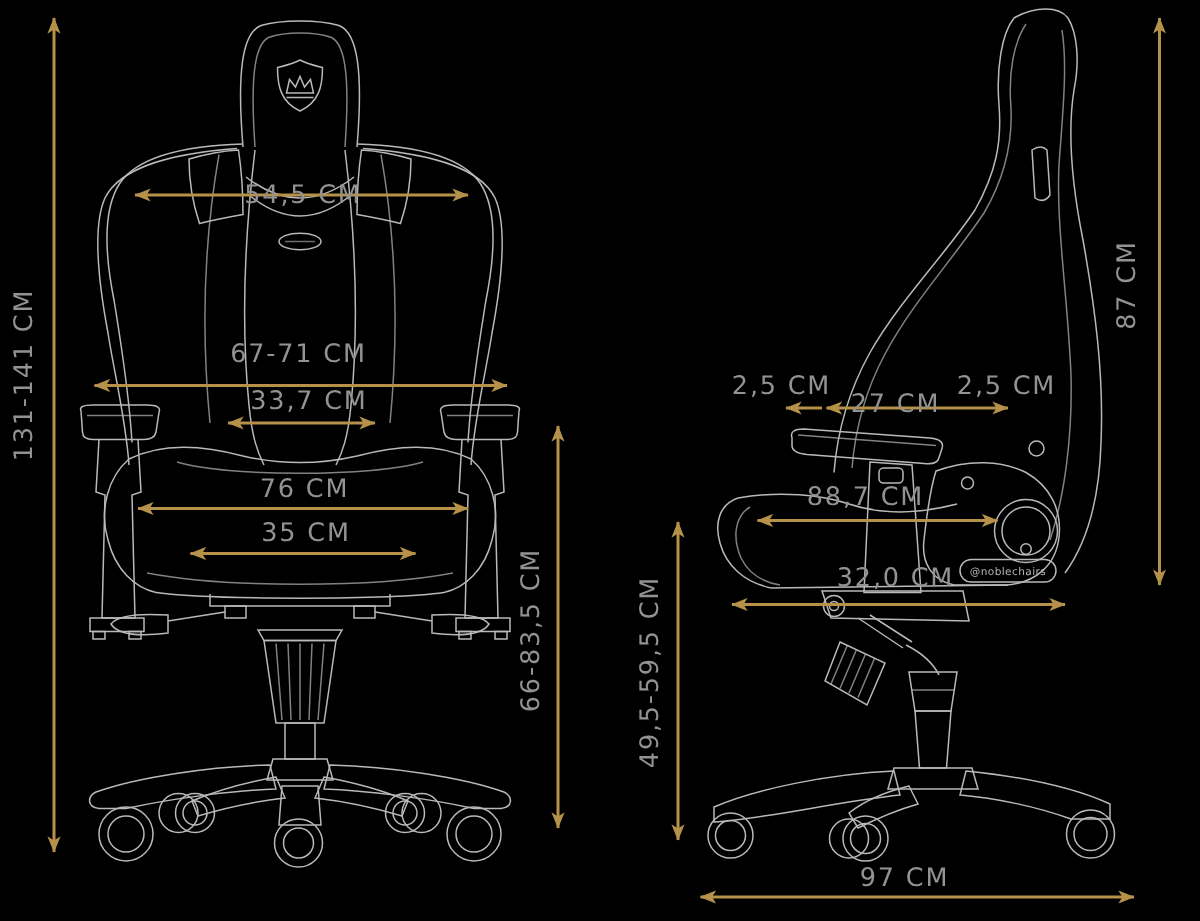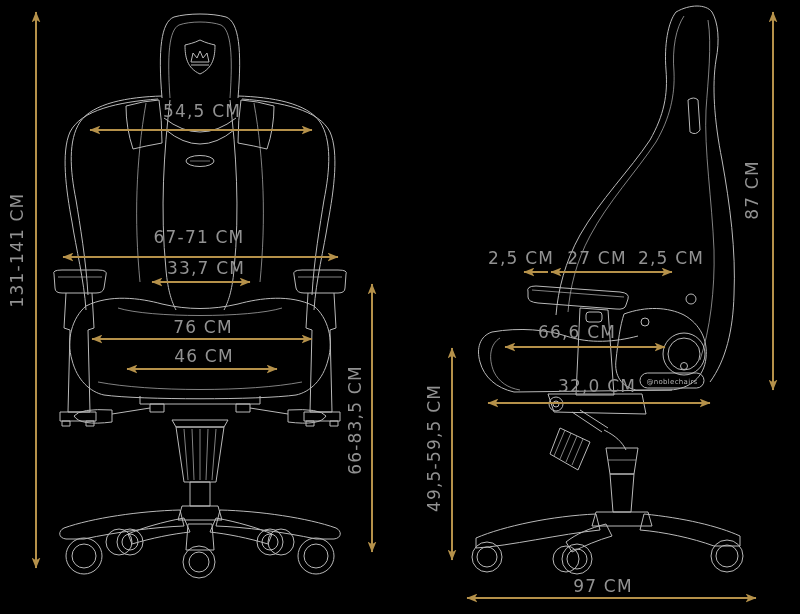--- a/index.html
+++ b/index.html
@@ -223,7 +223,7 @@
   </g>
 </svg>
 
-  <div class="dim-label" style="left:202px;top:111px">54,5 CM</div>
+  <div class="dim-label" style="left:202px;top:131px">54,5 CM</div>
   <div class="dim-label" style="left:199px;top:237px">67-71 CM</div>
   <div class="dim-label" style="left:206px;top:268px">33,7 CM</div>
   <div class="dim-label" style="left:203px;top:327px">76 CM</div>

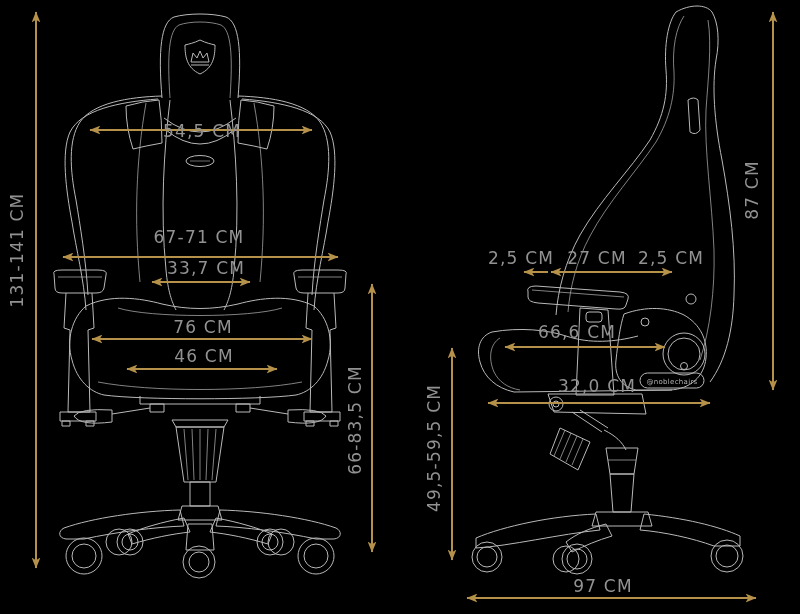--- a/index.html
+++ b/index.html
@@ -232,7 +232,7 @@
   <div class="dim-label v" style="left:355px;top:420px">66-83,5 CM</div>
 
   <div class="dim-label" style="left:521px;top:258px">2,5 CM</div>
-  <div class="dim-label" style="left:597px;top:258px">27 CM</div>
+  <div class="dim-label" style="left:597px;top:270px">27 CM</div>
   <div class="dim-label" style="left:671px;top:258px">2,5 CM</div>
   <div class="dim-label v" style="left:752px;top:190px">87 CM</div>
   <div class="dim-label" style="left:577px;top:332px">66,6 CM</div>

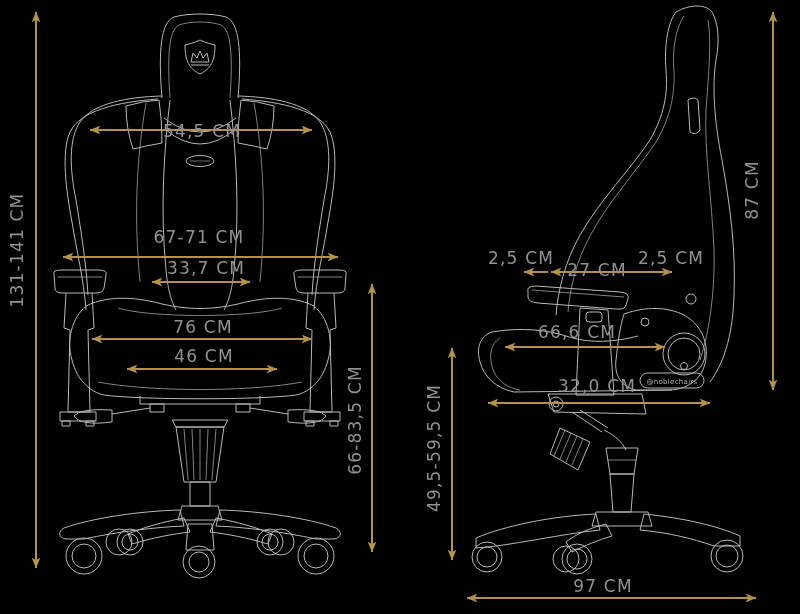--- a/index.html
+++ b/index.html
@@ -235,7 +235,7 @@
   <div class="dim-label" style="left:597px;top:270px">27 CM</div>
   <div class="dim-label" style="left:671px;top:258px">2,5 CM</div>
   <div class="dim-label v" style="left:752px;top:190px">87 CM</div>
-  <div class="dim-label" style="left:577px;top:332px">66,6 CM</div>
+  <div class="dim-label" style="left:577px;top:332px">88,7 CM</div>
   <div class="dim-label" style="left:597px;top:386px">32,0 CM</div>
   <div class="dim-label v" style="left:434px;top:448px">49,5-59,5 CM</div>
   <div class="dim-label" style="left:603px;top:586px">97 CM</div>

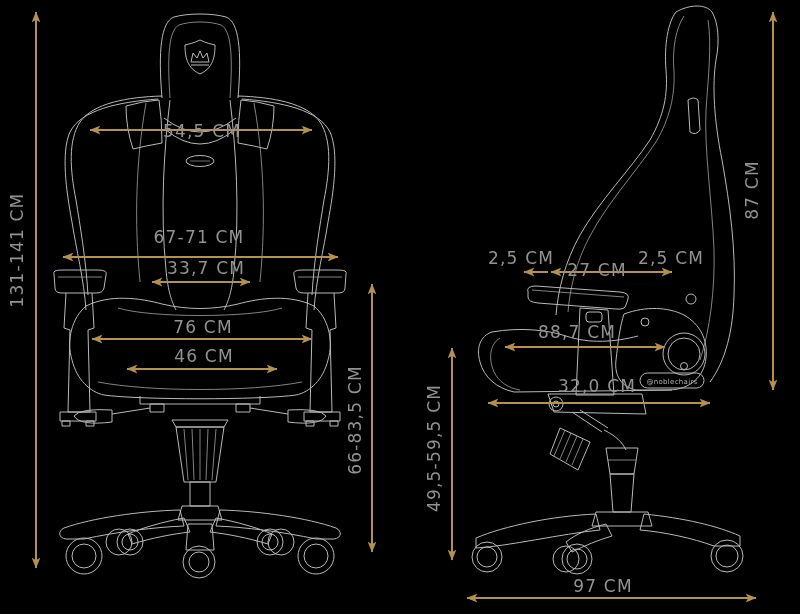--- a/index.html
+++ b/index.html
@@ -227,7 +227,7 @@
   <div class="dim-label" style="left:199px;top:237px">67-71 CM</div>
   <div class="dim-label" style="left:206px;top:268px">33,7 CM</div>
   <div class="dim-label" style="left:203px;top:327px">76 CM</div>
-  <div class="dim-label" style="left:204px;top:356px">46 CM</div>
+  <div class="dim-label" style="left:204px;top:356px">35 CM</div>
   <div class="dim-label v" style="left:17px;top:250px">131-141 CM</div>
   <div class="dim-label v" style="left:355px;top:420px">66-83,5 CM</div>
 

